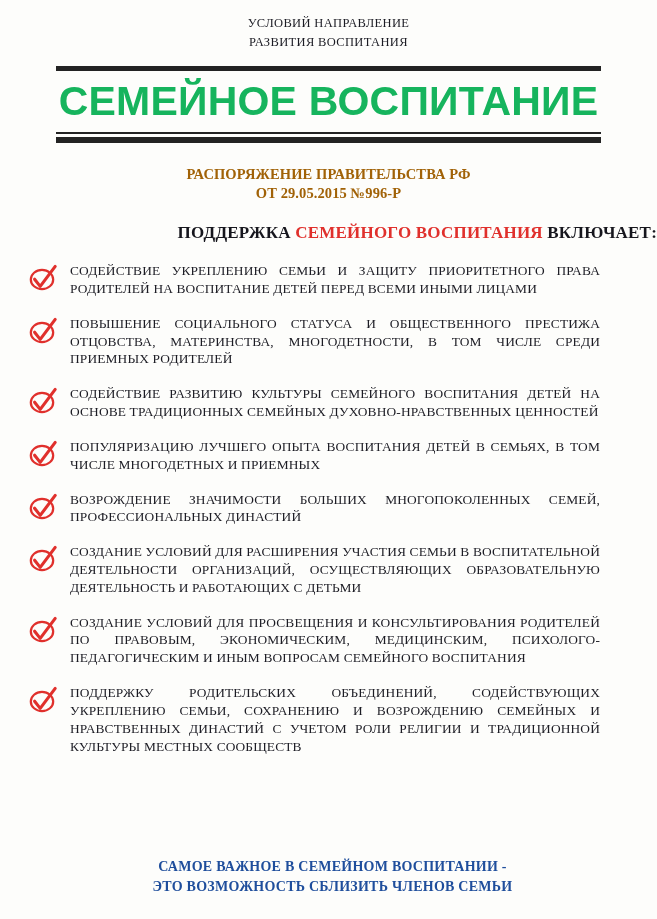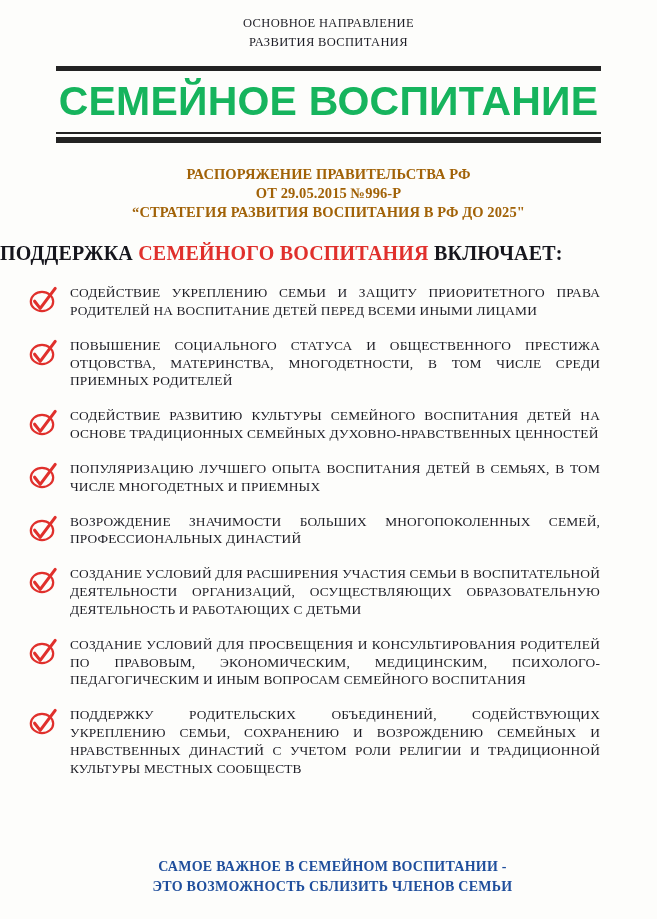--- a/index.html
+++ b/index.html
@@ -144,7 +144,7 @@
 <div class="page">
 
   <div class="eyebrow">
-    <span>ОСНОВНОЕ НАПРАВЛЕНИЕ</span>
+    <span>УСЛОВИЙ НАПРАВЛЕНИЕ</span>
     <span>РАЗВИТИЯ ВОСПИТАНИЯ</span>
   </div>
 

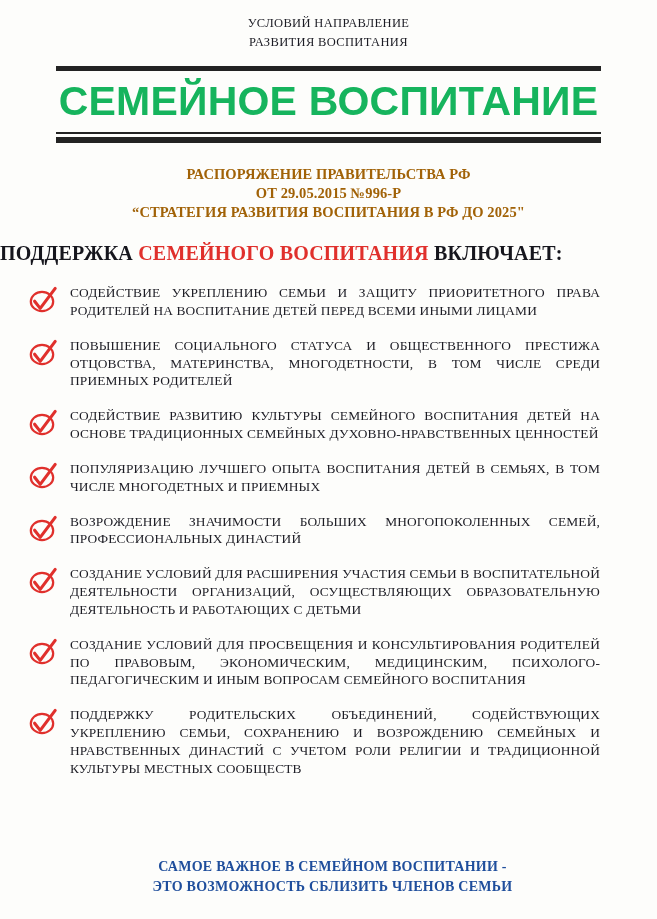--- a/index.html
+++ b/index.html
@@ -159,7 +159,6 @@
   <div class="decree">
     <span>РАСПОРЯЖЕНИЕ ПРАВИТЕЛЬСТВА РФ</span>
     <span>ОТ 29.05.2015 №996-Р</span>
-    <span>“СТРАТЕГИЯ РАЗВИТИЯ ВОСПИТАНИЯ В РФ ДО 2025"</span>
   </div>
 
   <div class="includes">

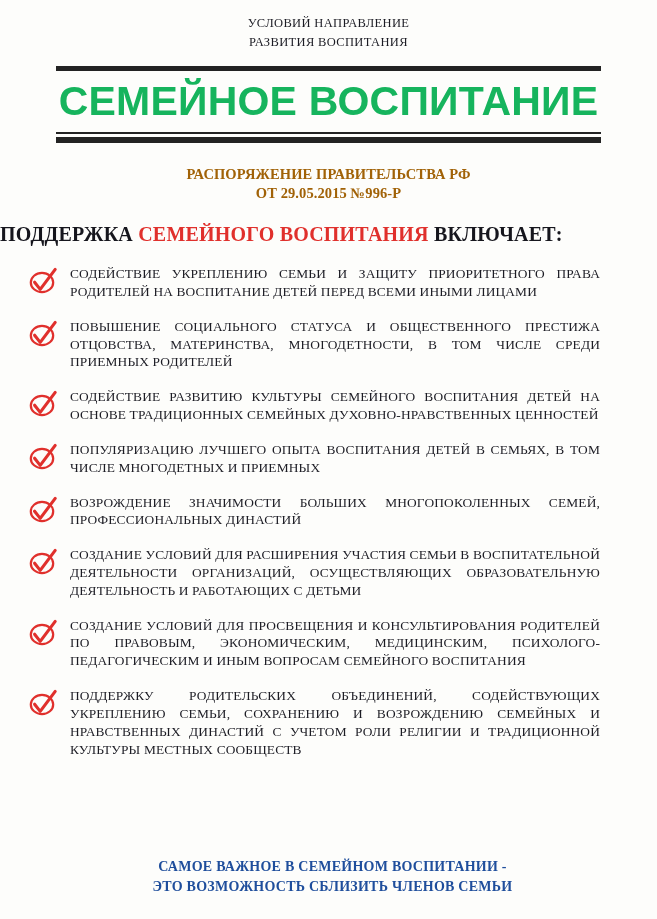--- a/index.html
+++ b/index.html
@@ -82,10 +82,10 @@
   
   .includes {
     margin: 20px 0 0;
-    text-align: left;
-    font-family: "Liberation Serif", "DejaVu Serif", serif;
-    font-weight: 700;
-    font-size: 20px;
+    text-align: right;
+    font-family: "Liberation Serif", "DejaVu Serif", serif;
+    font-weight: 700;
+    font-size: 17px;
     letter-spacing: 0.2px;
     color: #16161d;
   }

